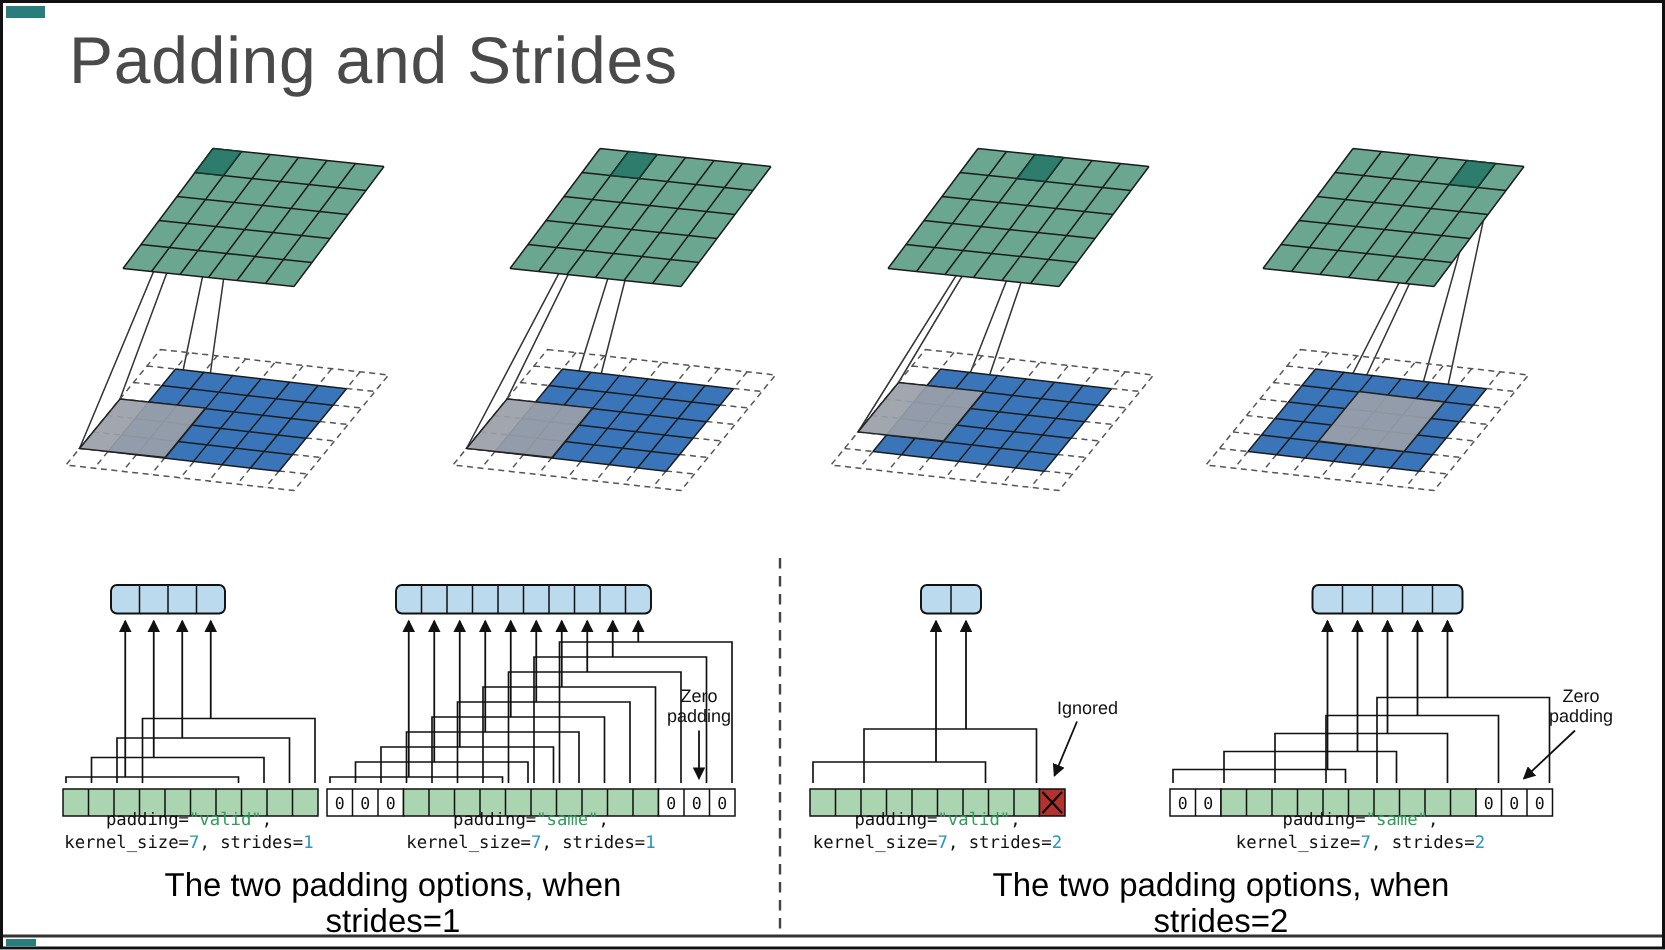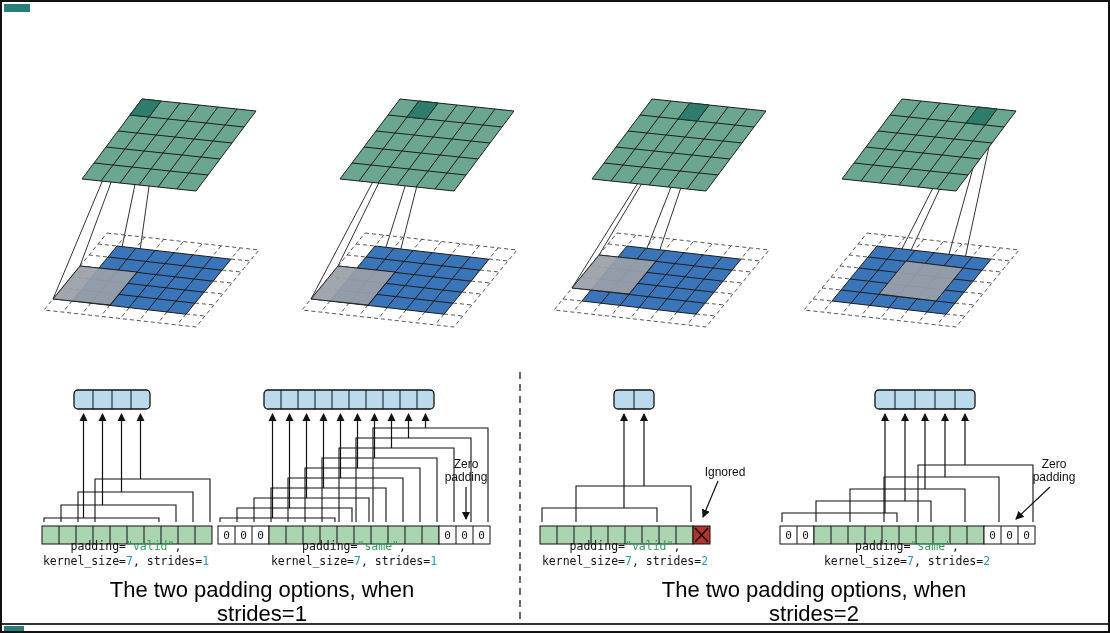--- a/index.html
+++ b/index.html
@@ -46,6 +46,7 @@
 
 <div class="slide">
   <div class="deco-top"></div>
+  <div class="title">Padding and Strides</div>
 
   <svg class="layer top-svg" width="1110" height="250" viewBox="0 0 1110 250">
     <defs>

